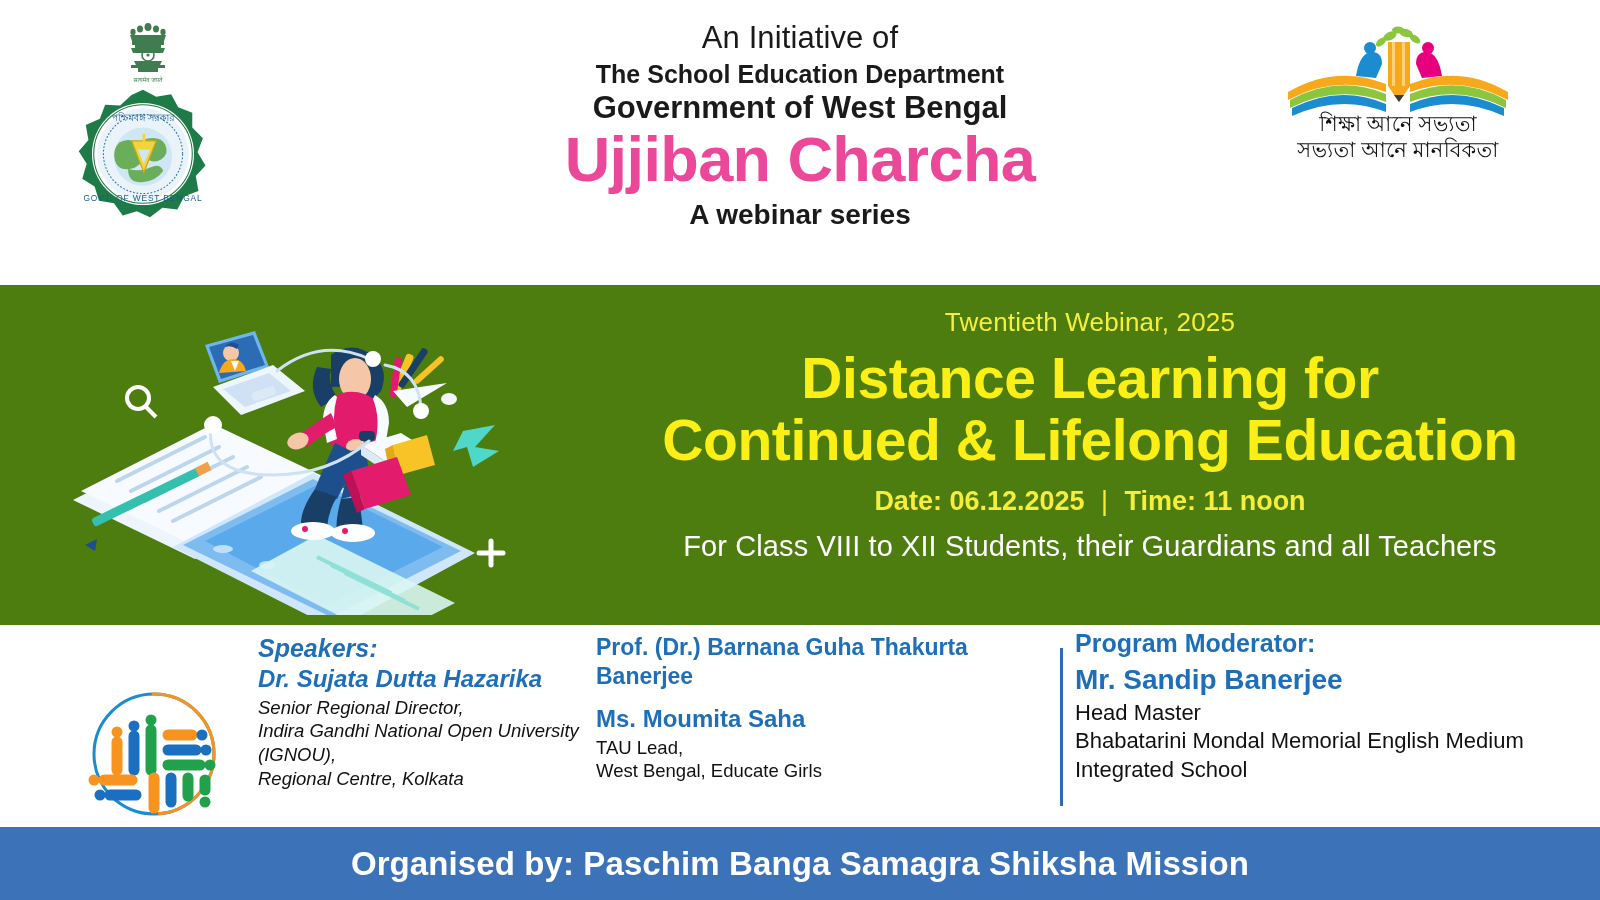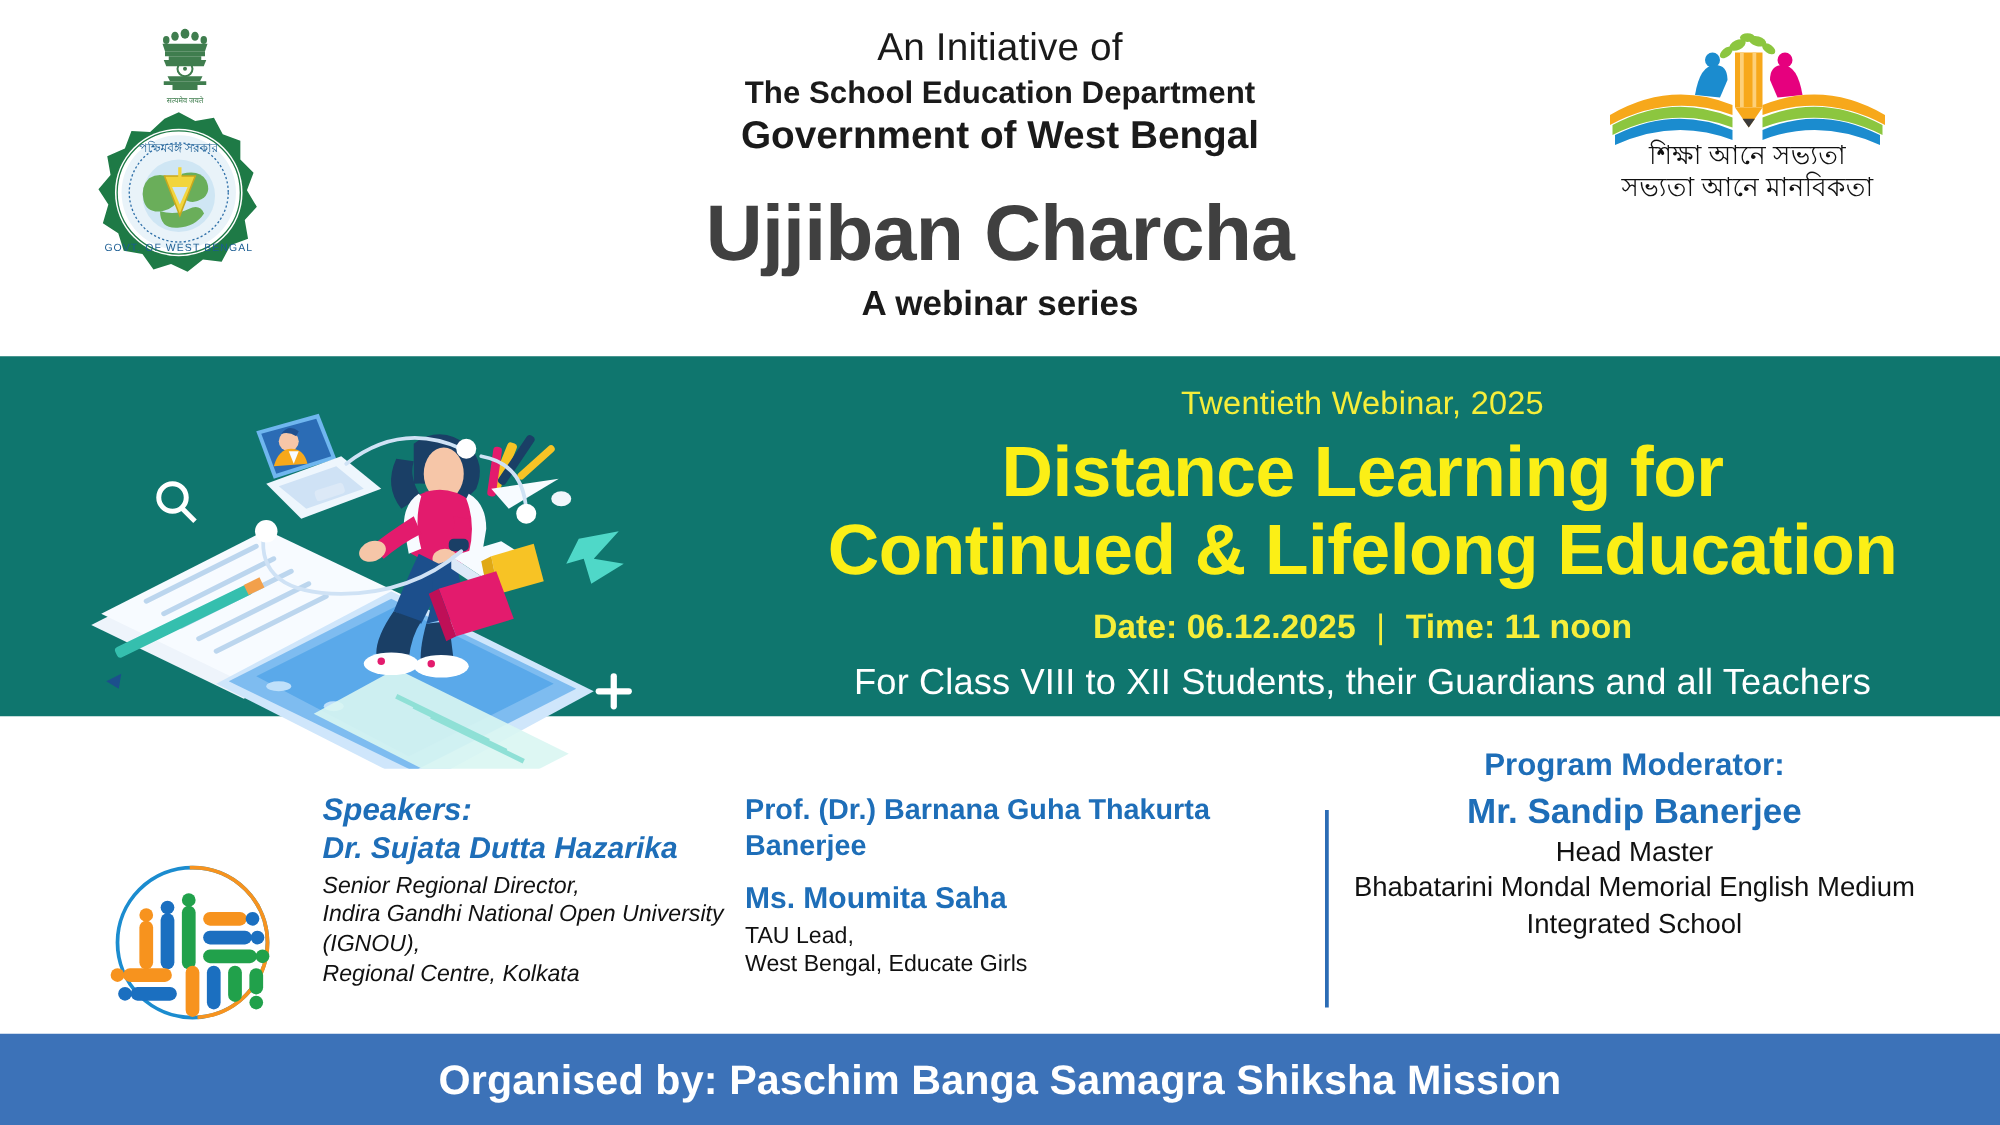--- a/index.html
+++ b/index.html
@@ -26,8 +26,8 @@
   .hc-line2 { font-size: 25px; font-weight: 700; line-height: 1.2; margin-top: 3px; }
   .hc-line3 { font-size: 31px; font-weight: 700; line-height: 1.2; }
   .hc-title {
-    font-size: 63px; font-weight: 700; color: #404040;
-    line-height: 1.06; margin-top: 28px; letter-spacing: -0.6px;
+    font-size: 63px; font-weight: 700; color: #ec4899;
+    line-height: 1.06; margin-top: 0; letter-spacing: -0.6px;
   }
   .hc-sub { font-size: 28px; font-weight: 700; margin-top: 6px; }
 

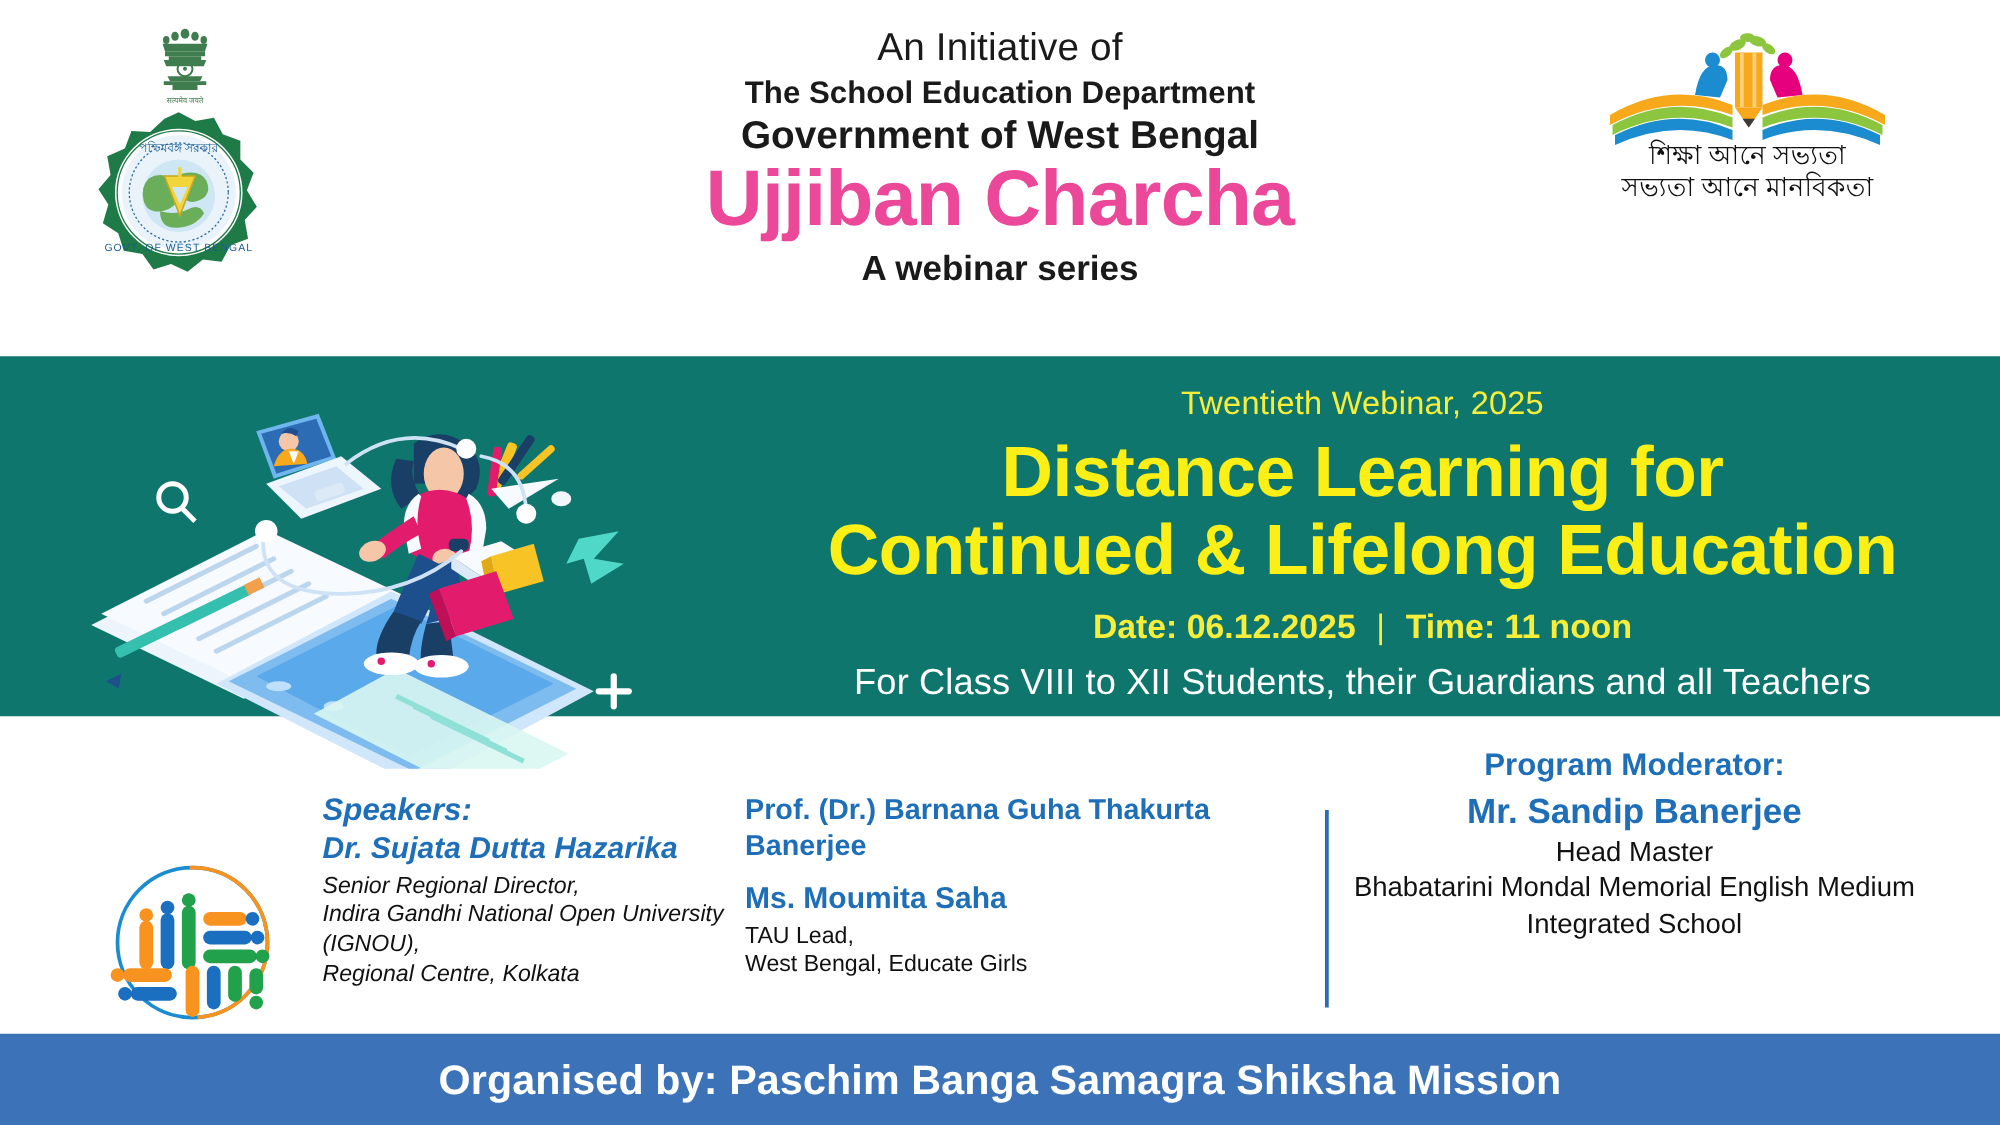--- a/index.html
+++ b/index.html
@@ -40,8 +40,8 @@
 
   
   .hero {
-    position: absolute; left: 0; top: 285px; width: 1600px; height: 288px;
-    background: #0f766e;
+    position: absolute; left: 0; top: 285px; width: 1600px; height: 340px;
+    background: #4d7c0f;
   }
   .hero-art { position: absolute; left: 55px; top: 10px; width: 480px; height: 320px; }
   .hero-text {

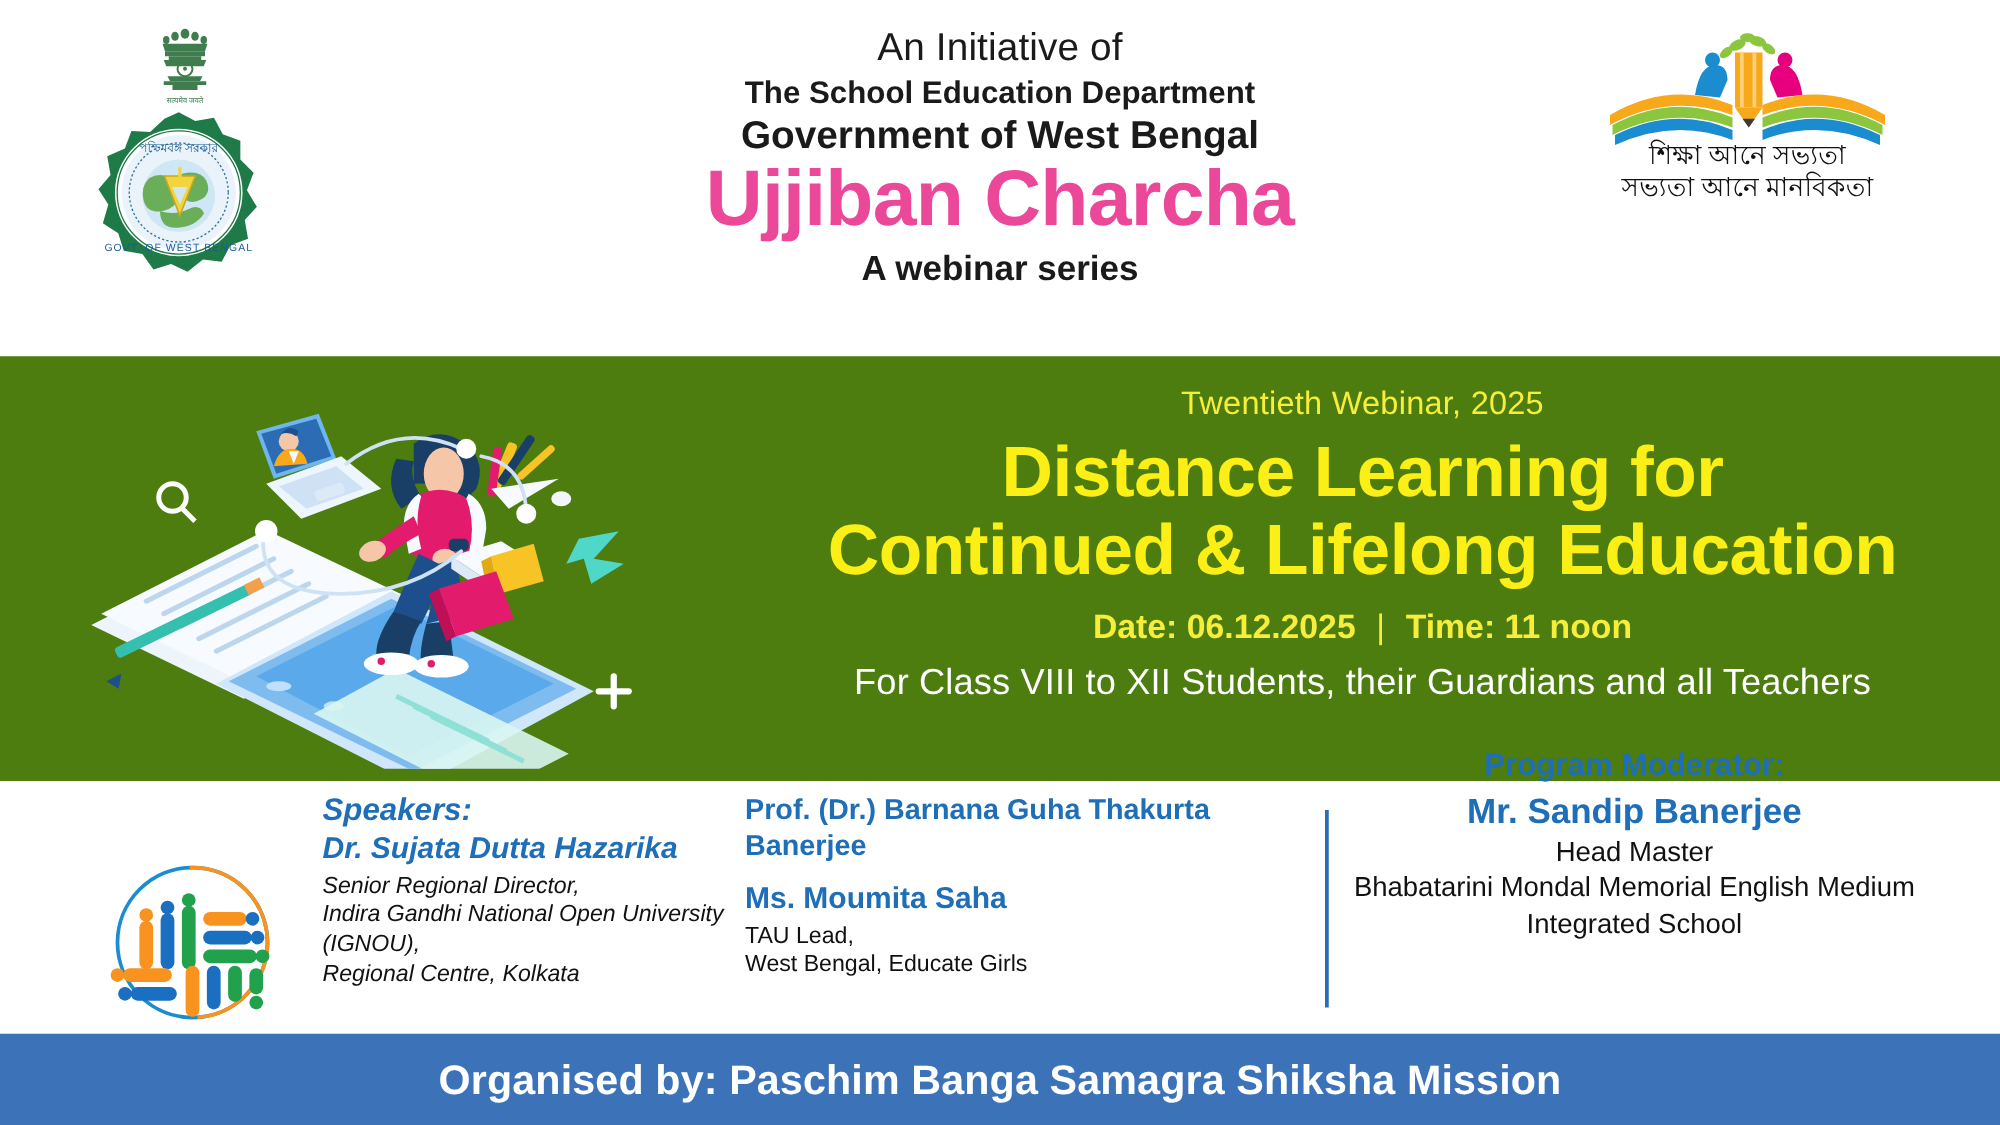--- a/index.html
+++ b/index.html
@@ -71,7 +71,7 @@
   .col { position: absolute; color: #111; }
   .col-a { left: 258px; top: 633px; width: 330px; font-style: italic; }
   .col-b { left: 596px; top: 633px; width: 450px; }
-  .col-c { left: 1075px; top: 597px; width: 465px; text-align: center; }
+  .col-c { left: 1075px; top: 628px; width: 465px; text-align: left; }
 
   .divider {
     position: absolute; left: 1060px; top: 648px; width: 3px; height: 158px;

